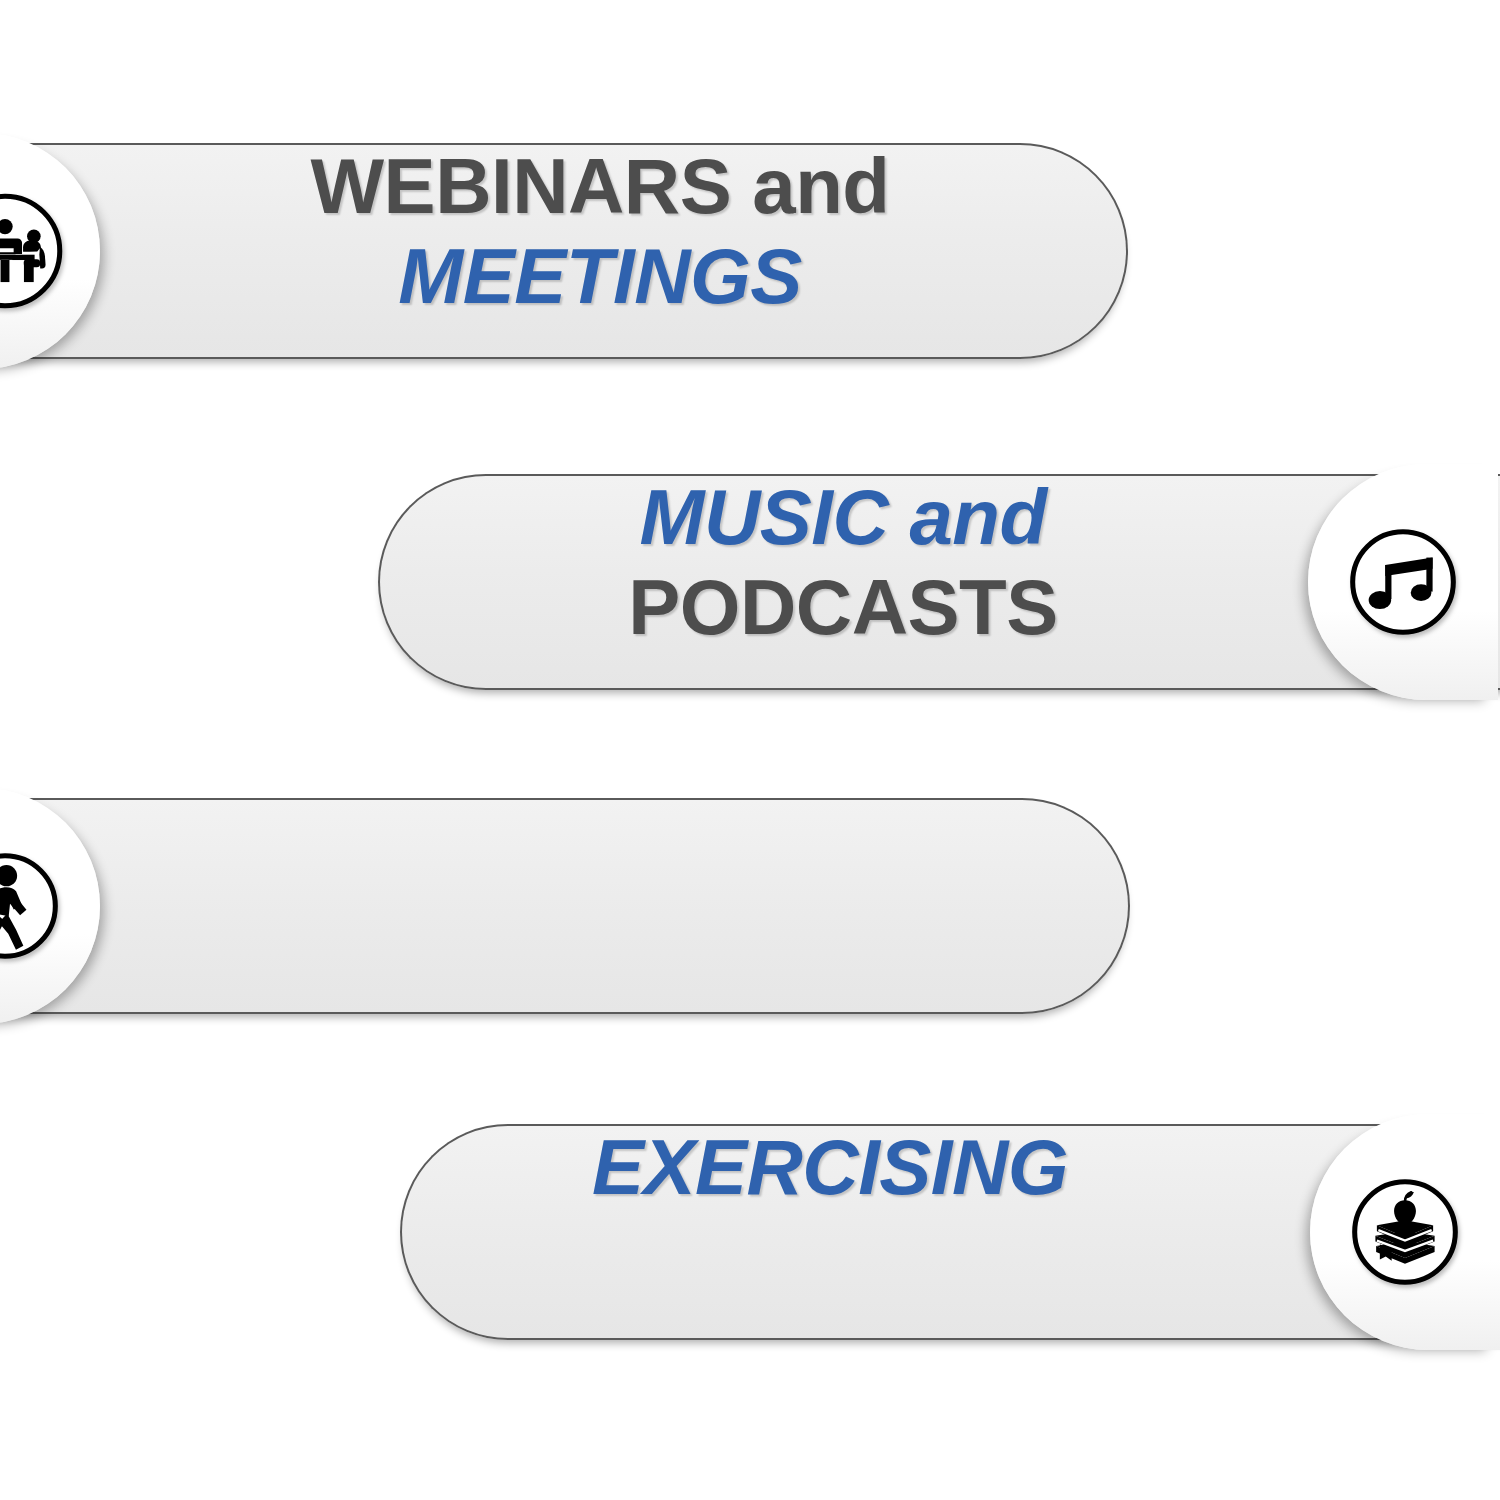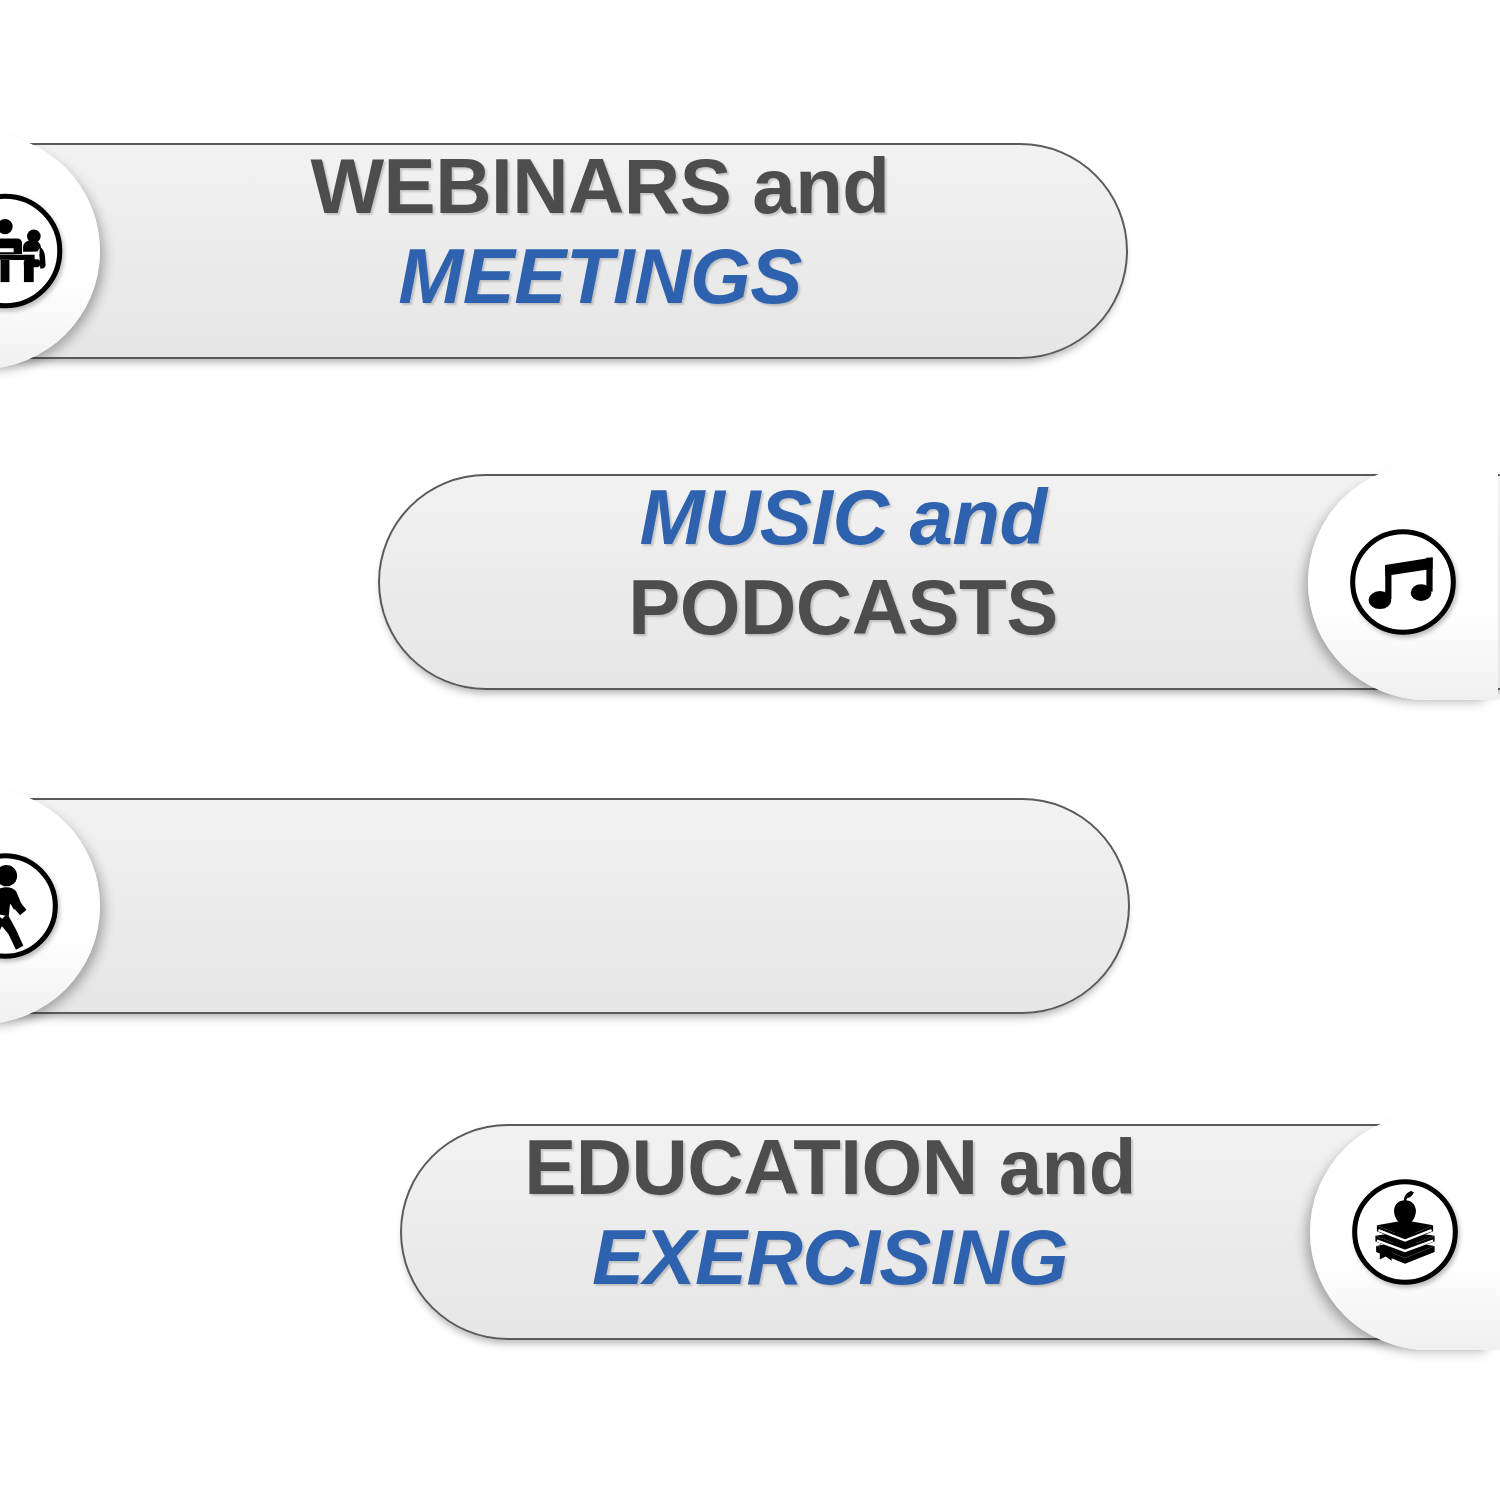--- a/index.html
+++ b/index.html
@@ -232,7 +232,6 @@
     </div>
 
     <div class="labels">
-      <span class="line l1 gray">EDUCATION and</span>
       <span class="line l2 blue">EXERCISING</span>
     </div>
   </div>

